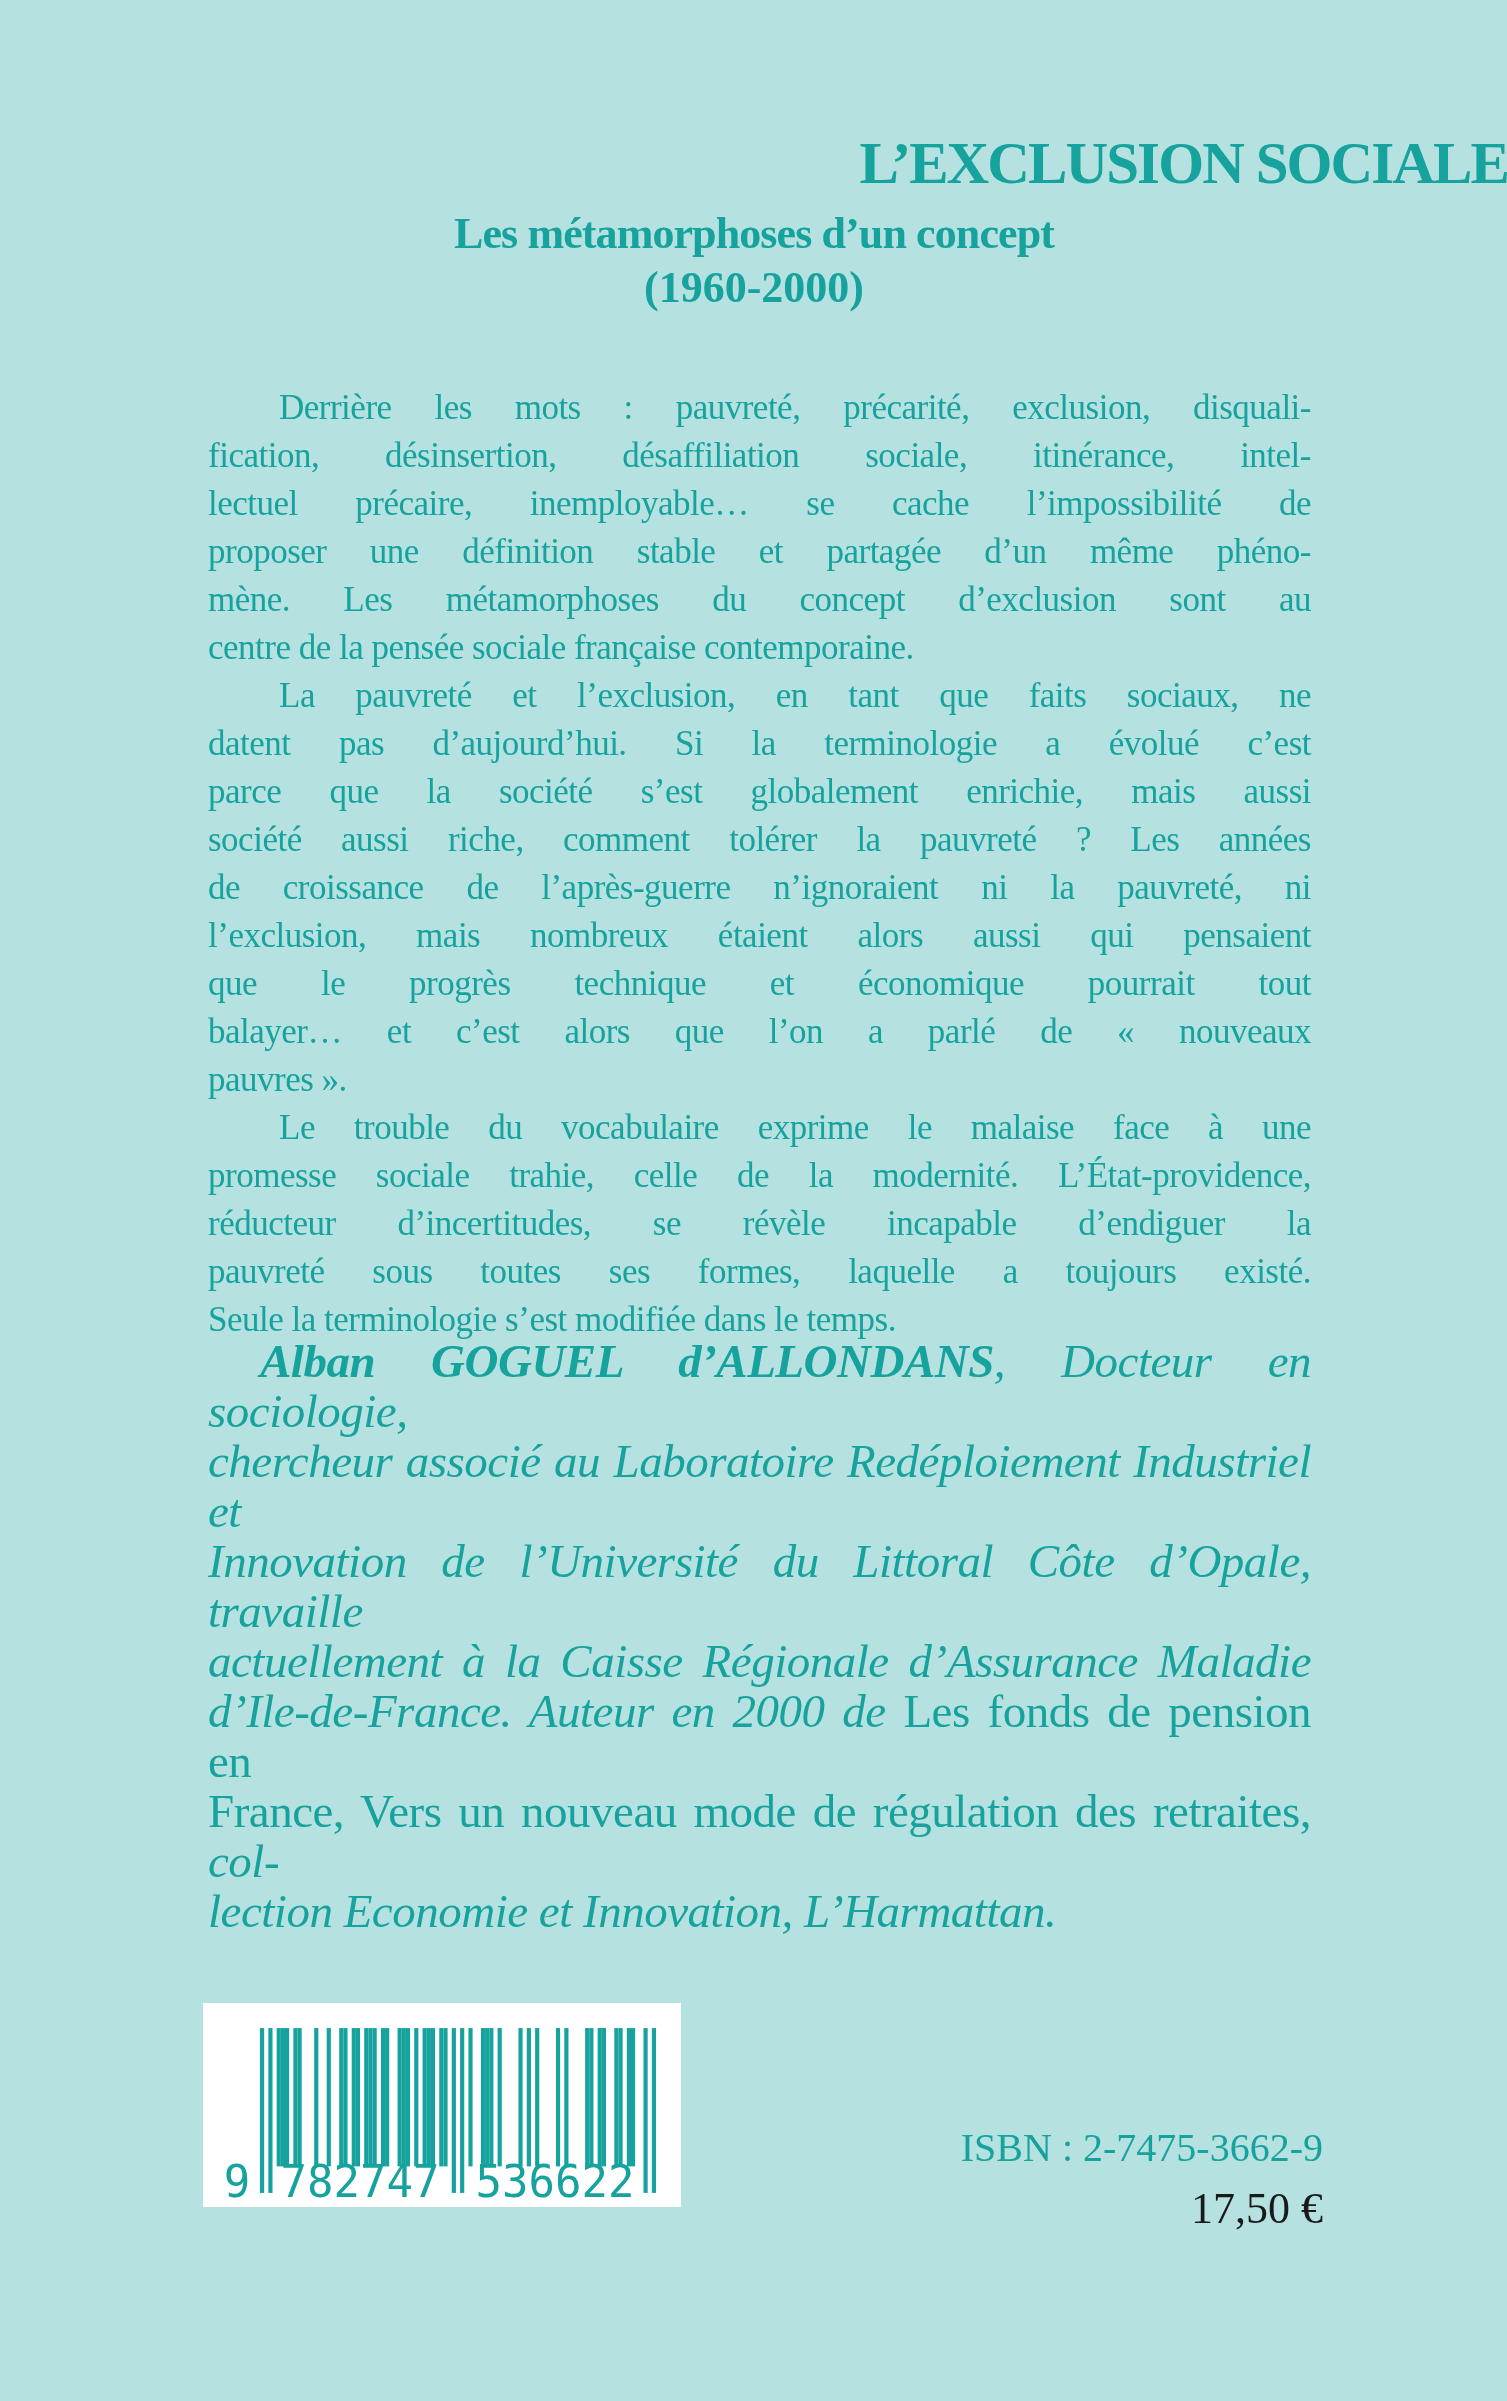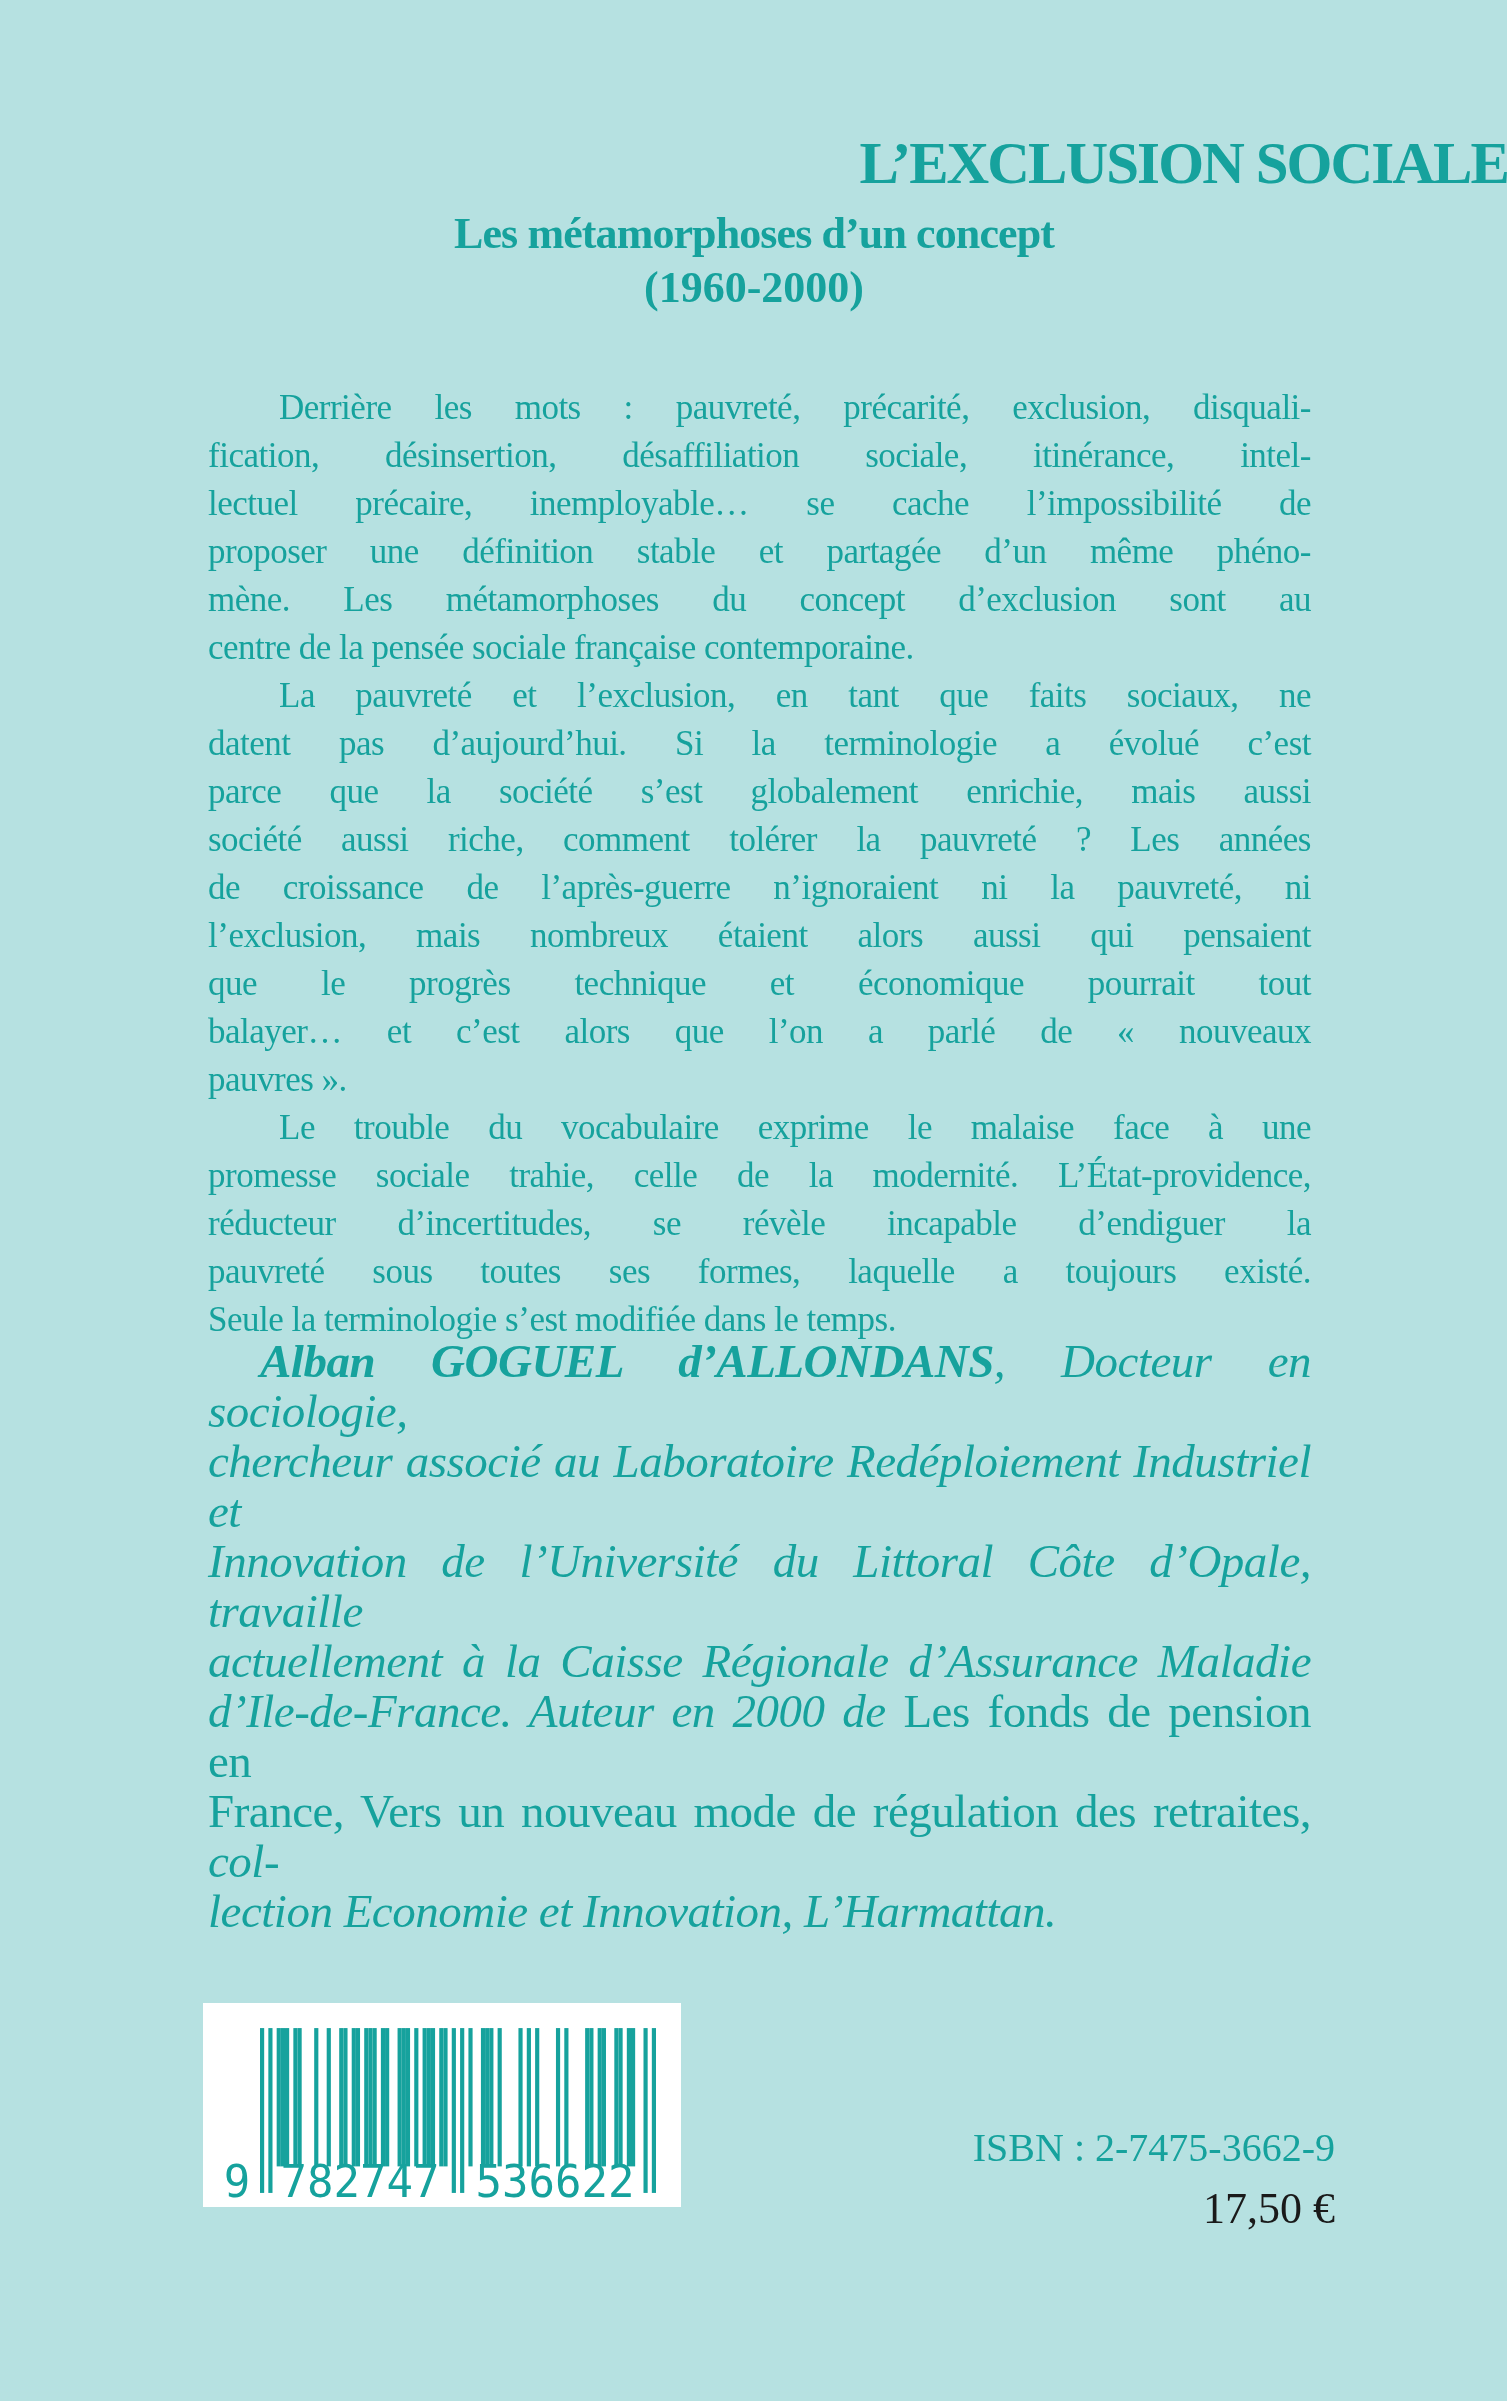--- a/index.html
+++ b/index.html
@@ -63,7 +63,7 @@
   .bc-d1{left:157px;}
   .bc-d2{left:352px;}
   .footer-block{
-    position:absolute;right:173px;top:2126px;text-align:right;
+    position:absolute;right:185px;top:2126px;text-align:right;
   }
   .isbn-line{font-size:40px;line-height:1.1;color:var(--accent);}
   .price-line{font-size:44px;line-height:1.1;color:var(--price-color);margin-top:15px;}

